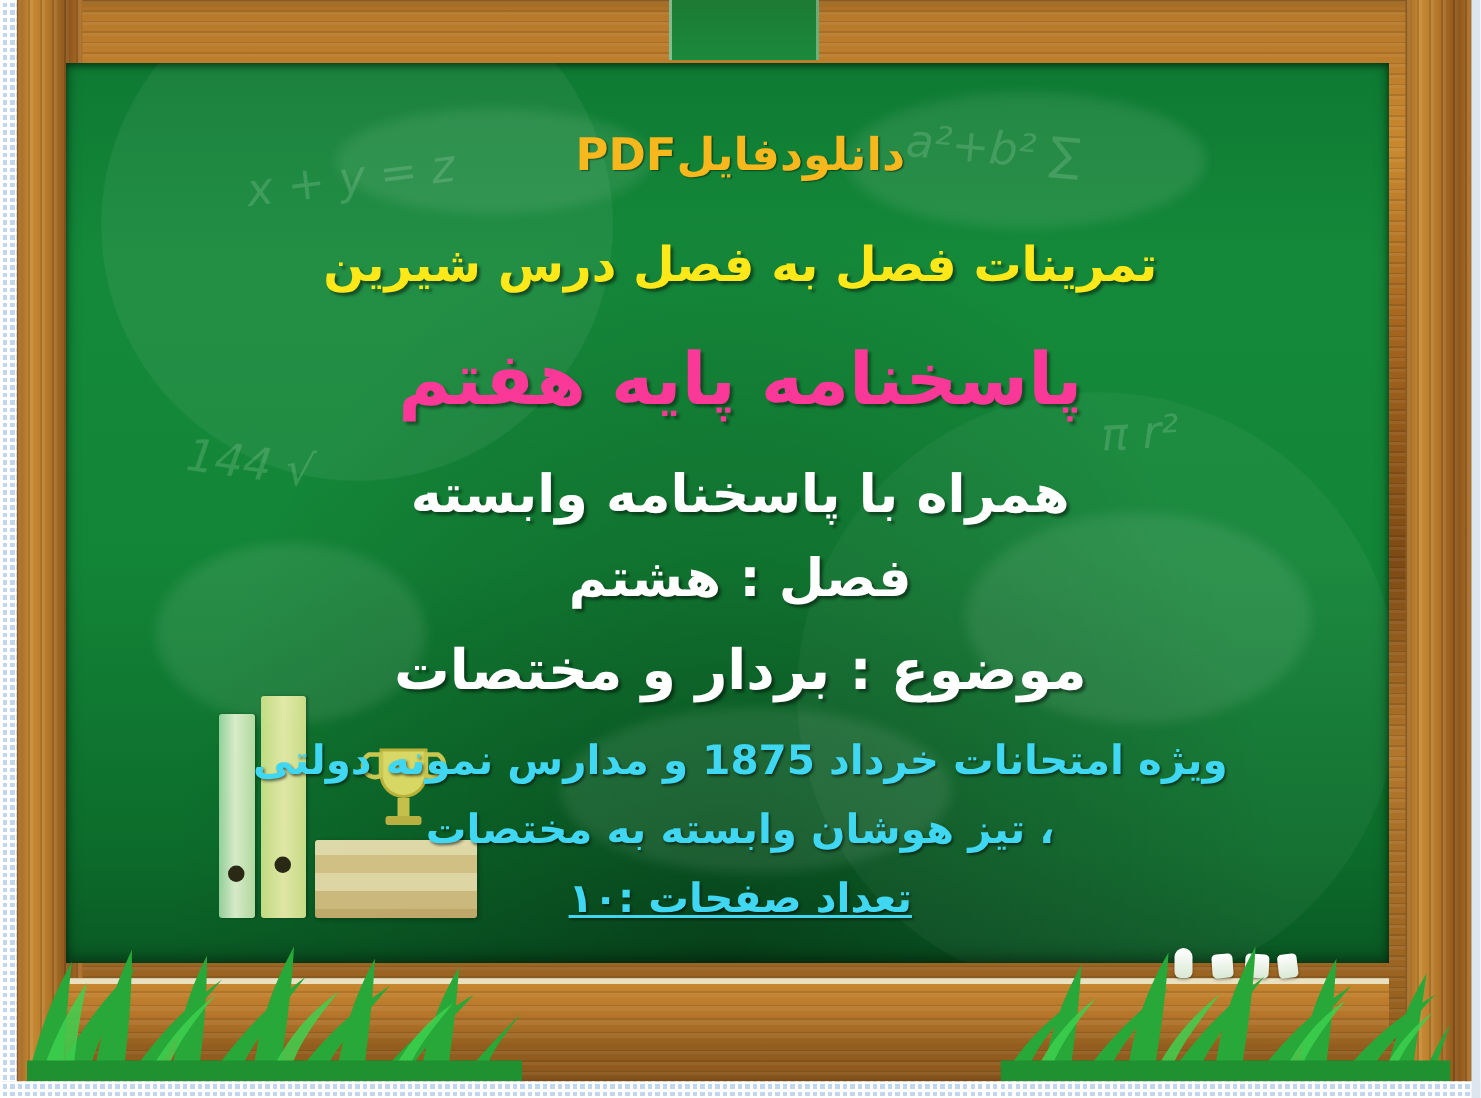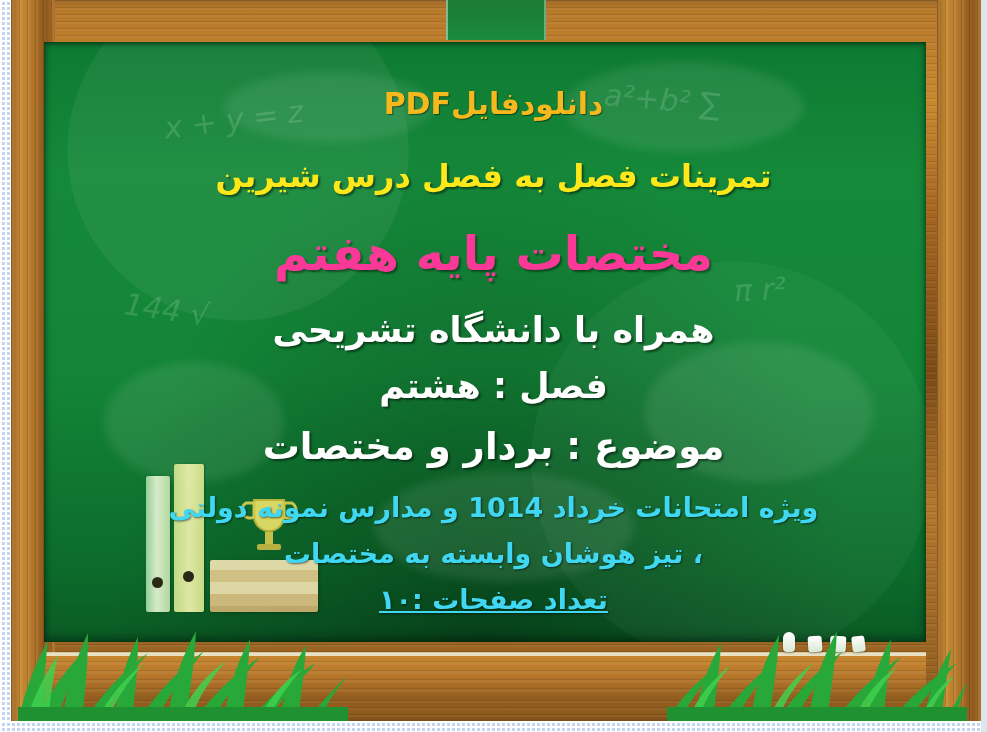--- a/index.html
+++ b/index.html
@@ -364,7 +364,7 @@
   <div id="text-block">
     <div class="ln" id="line-download">دانلودفایلPDF</div>
     <div class="ln" id="line-title1">تمرینات فصل به فصل درس شیرین</div>
-    <div class="ln" id="line-title2">مختصات پایه هفتم</div>
+    <div class="ln" id="line-title2">پاسخنامه پایه هفتم</div>
     <div class="ln" id="line-answers">همراه با دانشگاه تشریحی</div>
     <div class="ln" id="line-chapter">فصل : هشتم</div>
     <div class="ln" id="line-topic">موضوع :  بردار و مختصات</div>

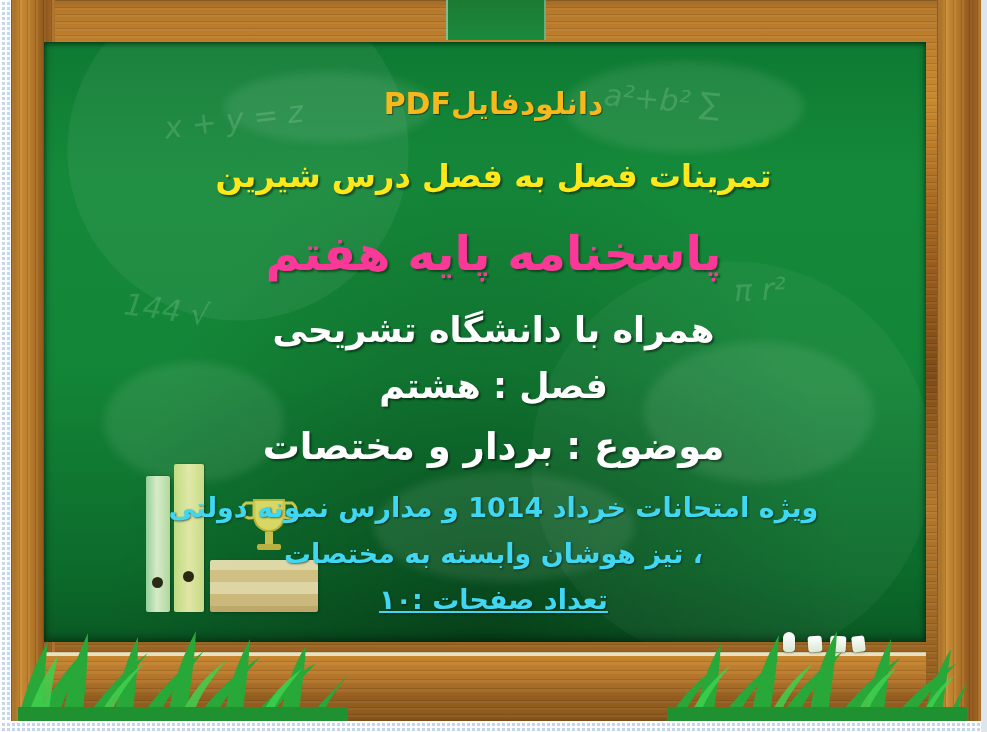--- a/index.html
+++ b/index.html
@@ -365,7 +365,7 @@
     <div class="ln" id="line-download">دانلودفایلPDF</div>
     <div class="ln" id="line-title1">تمرینات فصل به فصل درس شیرین</div>
     <div class="ln" id="line-title2">پاسخنامه پایه هفتم</div>
-    <div class="ln" id="line-answers">همراه با دانشگاه تشریحی</div>
+    <div class="ln" id="line-answers">همراه با پاسخنامه وابسته</div>
     <div class="ln" id="line-chapter">فصل : هشتم</div>
     <div class="ln" id="line-topic">موضوع :  بردار و مختصات</div>
     <div class="ln" id="line-exam1">ویژه امتحانات خرداد 1014 و مدارس نمونه دولتی</div>

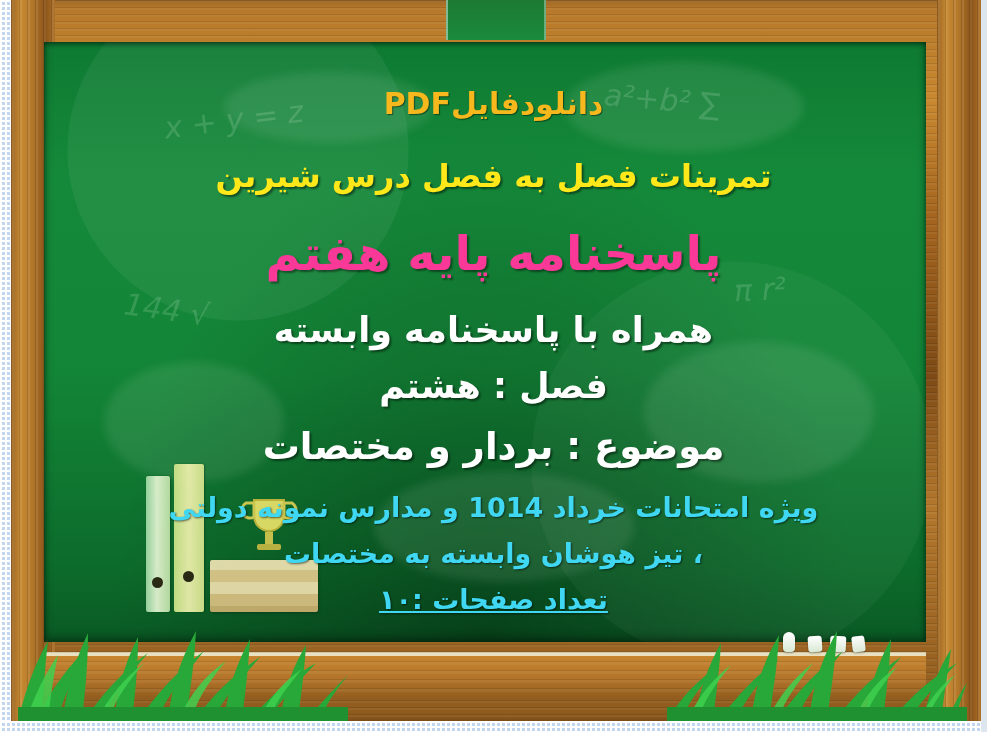--- a/index.html
+++ b/index.html
@@ -368,7 +368,7 @@
     <div class="ln" id="line-answers">همراه با پاسخنامه وابسته</div>
     <div class="ln" id="line-chapter">فصل : هشتم</div>
     <div class="ln" id="line-topic">موضوع :  بردار و مختصات</div>
-    <div class="ln" id="line-exam1">ویژه امتحانات خرداد 1014 و مدارس نمونه دولتی</div>
+    <div class="ln" id="line-exam1">ویژه امتحانات خرداد 1875 و مدارس نمونه دولتی</div>
     <div class="ln" id="line-exam2">، تیز هوشان  وابسته به مختصات</div>
     <div class="ln" id="line-pages">تعداد صفحات :۱۰</div>
   </div>

